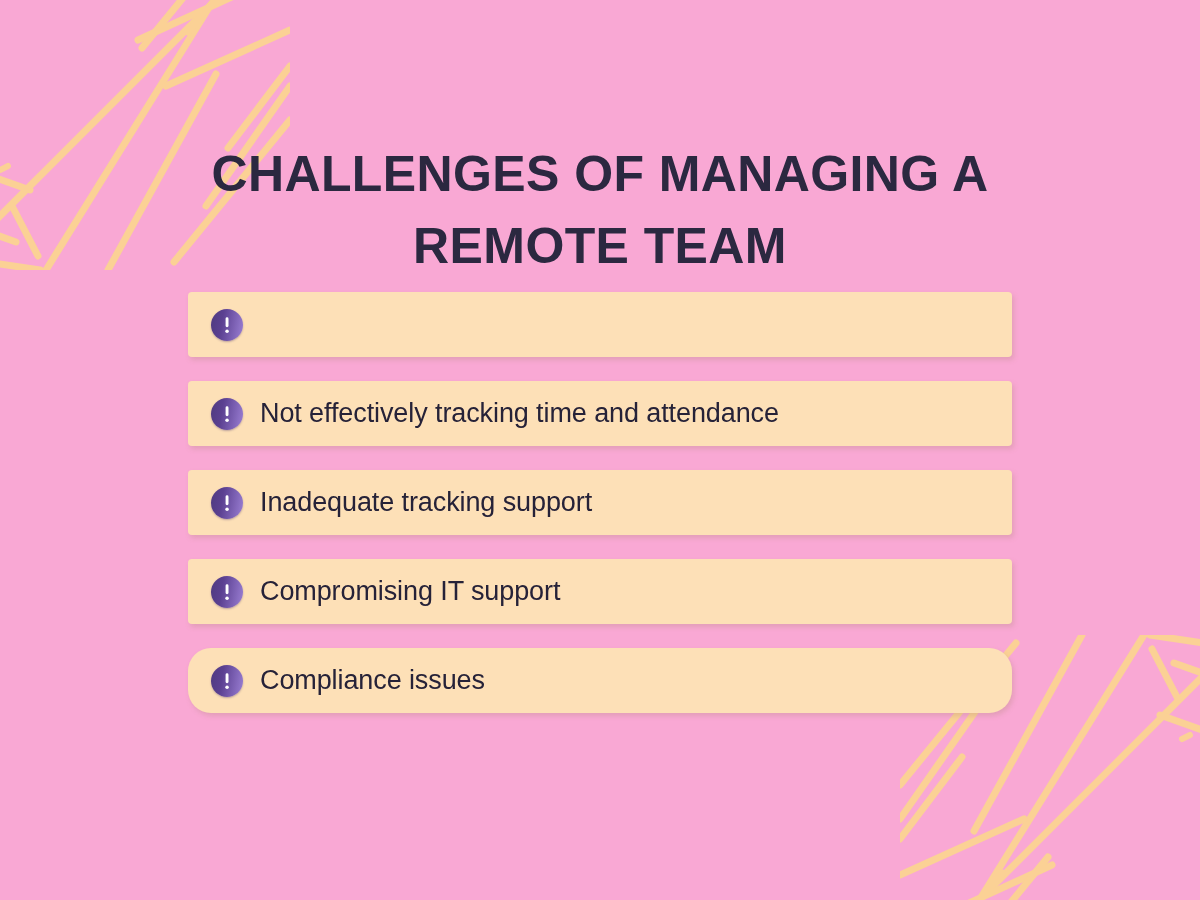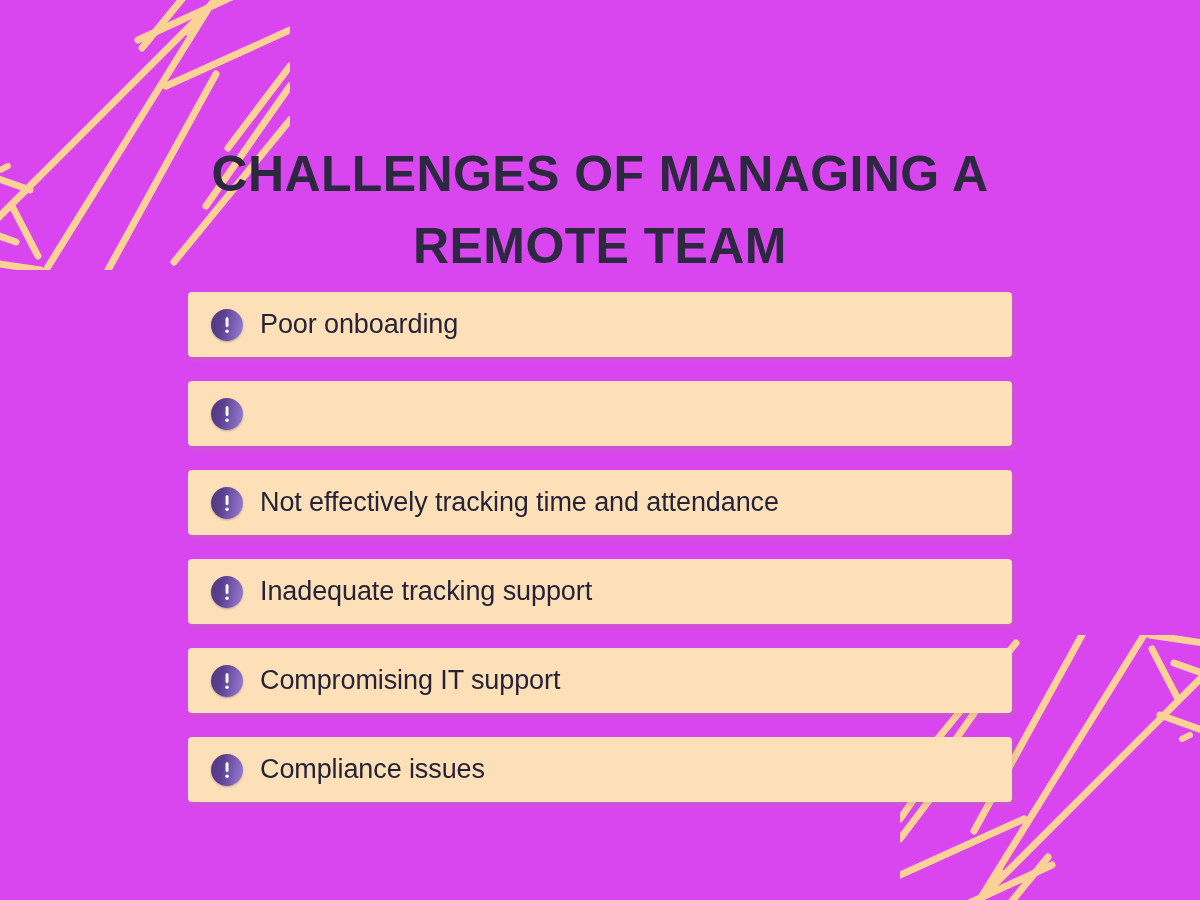--- a/index.html
+++ b/index.html
@@ -18,7 +18,7 @@
     position: relative;
     width: 1200px;
     height: 900px;
-    background: #d946ef;
+    background: #f9a8d4;
     overflow: hidden;
   }
 

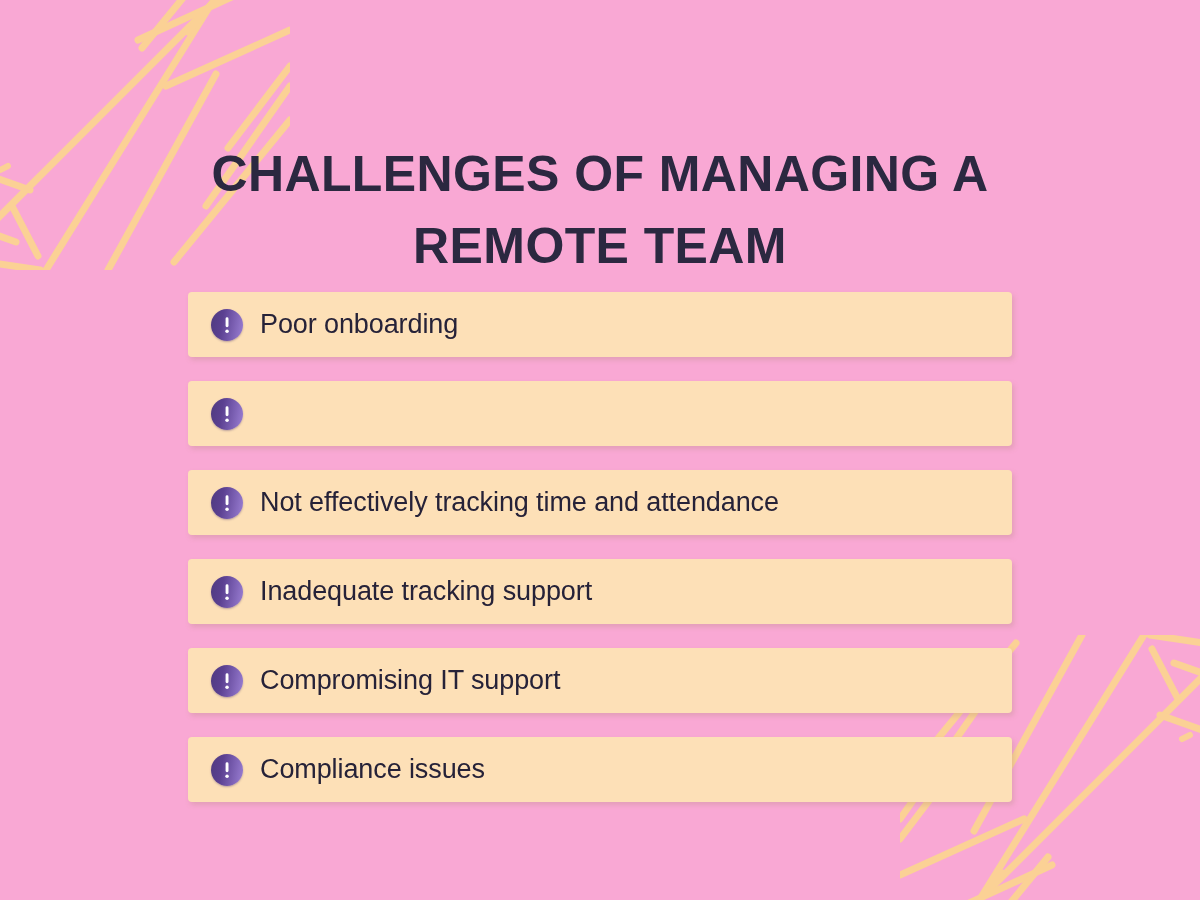--- a/index.html
+++ b/index.html
@@ -155,15 +155,6 @@
 
   <div class="list">
 
-    <div class="card">
-      <span class="alert-icon">
-        <svg width="32" height="32" viewBox="0 0 32 32">
-          <rect x="14.6" y="8.2" width="2.9" height="10" rx="1.45" fill="#ffffff"></rect>
-          <circle cx="16.05" cy="22.2" r="1.75" fill="#ffffff"></circle>
-        </svg>
-      </span>
-      <span class="card-label">Poor onboarding</span>
-    </div>
 
     <div class="card">
       <span class="alert-icon">

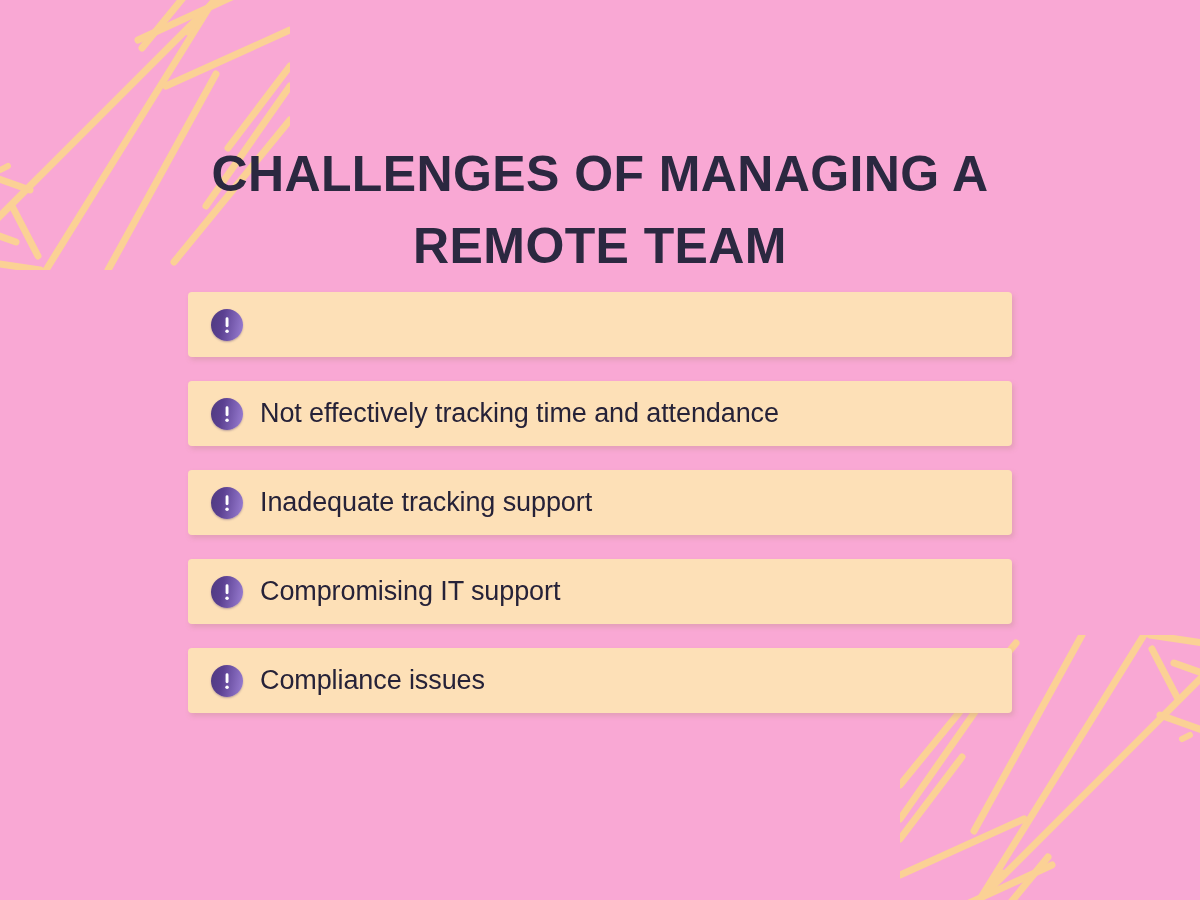--- a/index.html
+++ b/index.html
@@ -75,7 +75,7 @@
     padding-left: 23px;
     box-sizing: border-box;
   }
-  .card:last-child { margin-bottom: 0; }
+  .card:last-child { margin-bottom: 0; border-radius: 23px; }
 
   .alert-icon {
     flex: 0 0 auto;

